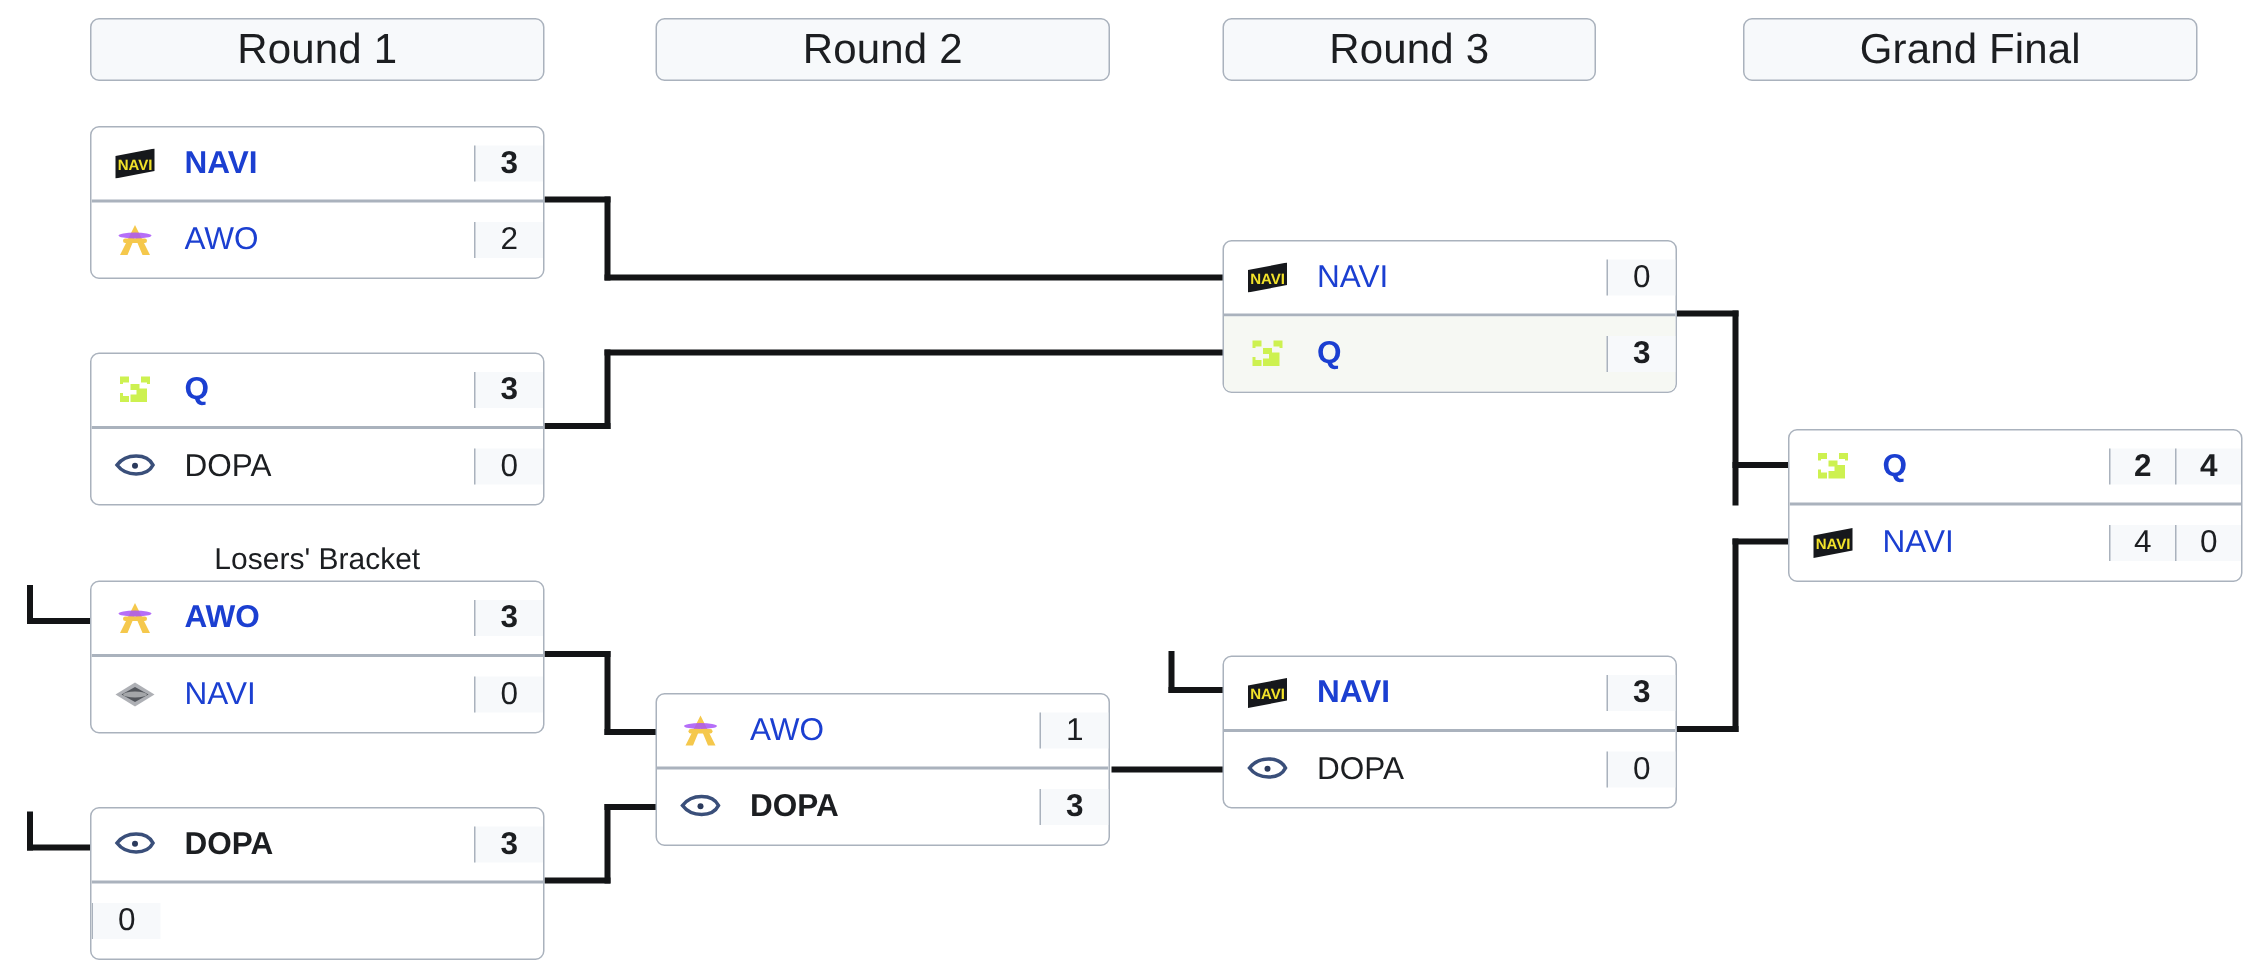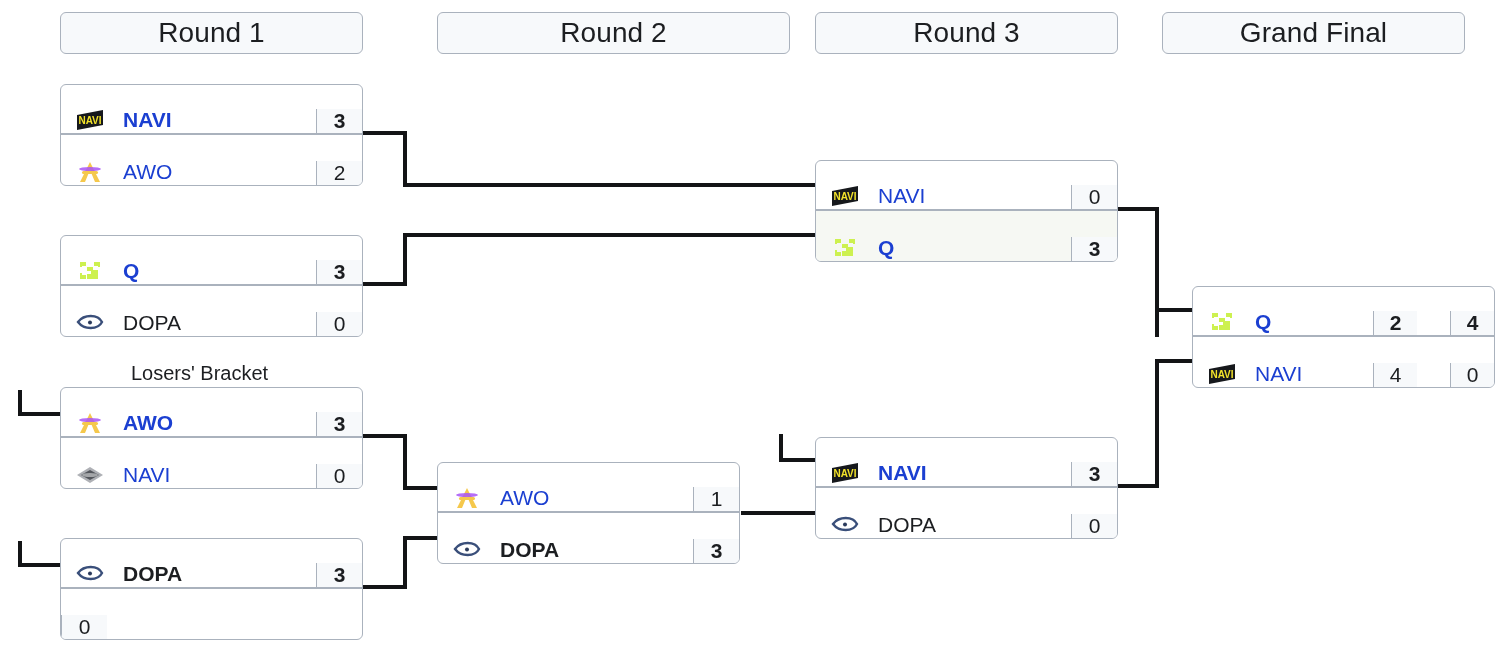--- a/index.html
+++ b/index.html
@@ -135,7 +135,7 @@
   <div class="ln lnh" style="left:1155px;top:359px;width:40px;"></div>
 
   <div class="round-header" style="left:60px;top:12px;width:303px;">Round 1</div>
-  <div class="round-header" style="left:437px;top:12px;width:353px;">Round 2</div>
+  <div class="round-header" style="left:437px;top:12px;width:303px;">Round 2</div>
   <div class="round-header" style="left:815px;top:12px;width:303px;">Round 3</div>
   <div class="round-header" style="left:1162px;top:12px;width:303px;">Grand Final</div>
 

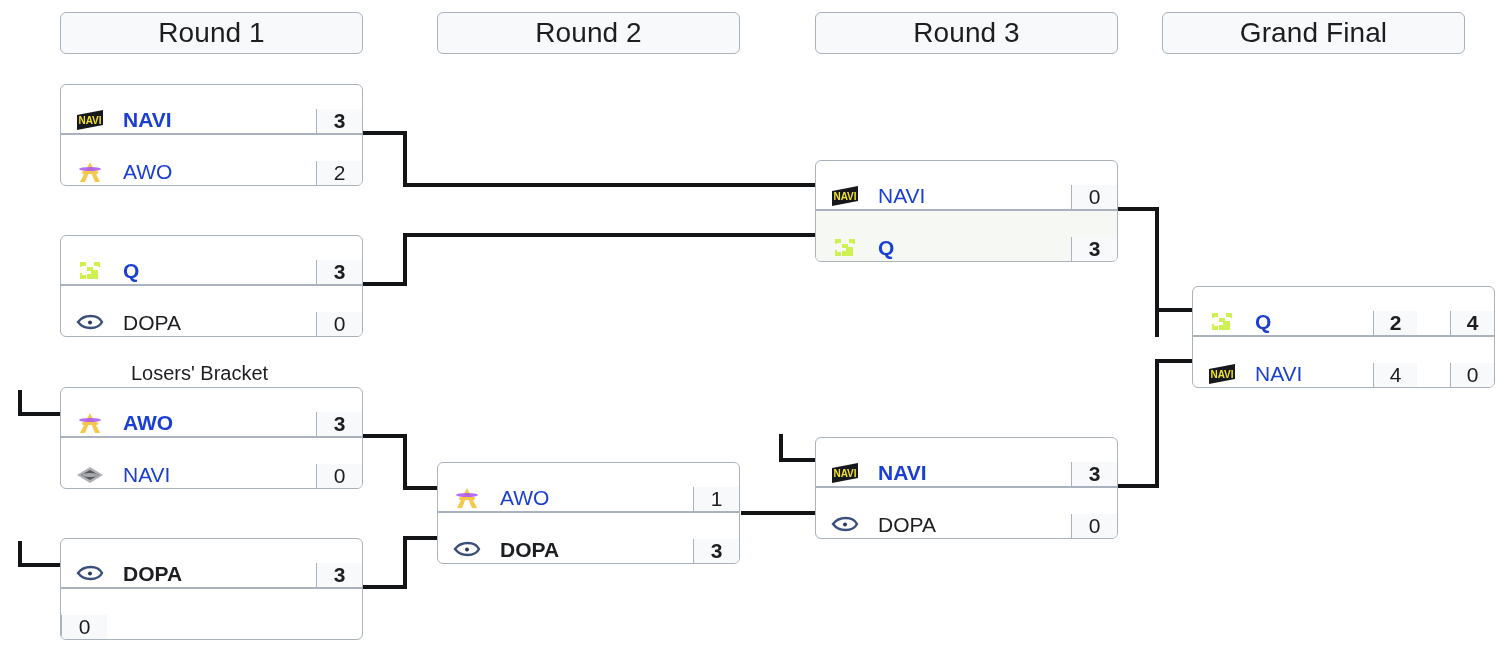--- a/index.html
+++ b/index.html
@@ -136,7 +136,7 @@
 
   <div class="round-header" style="left:60px;top:12px;width:303px;">Round 1</div>
   <div class="round-header" style="left:437px;top:12px;width:303px;">Round 2</div>
-  <div class="round-header" style="left:815px;top:12px;width:303px;">Round 3</div>
+  <div class="round-header" style="left:815px;top:12px;width:249px;">Round 3</div>
   <div class="round-header" style="left:1162px;top:12px;width:303px;">Grand Final</div>
 
   <div class="section-label" style="left:48px;top:362px;width:303px;">Losers' Bracket</div>

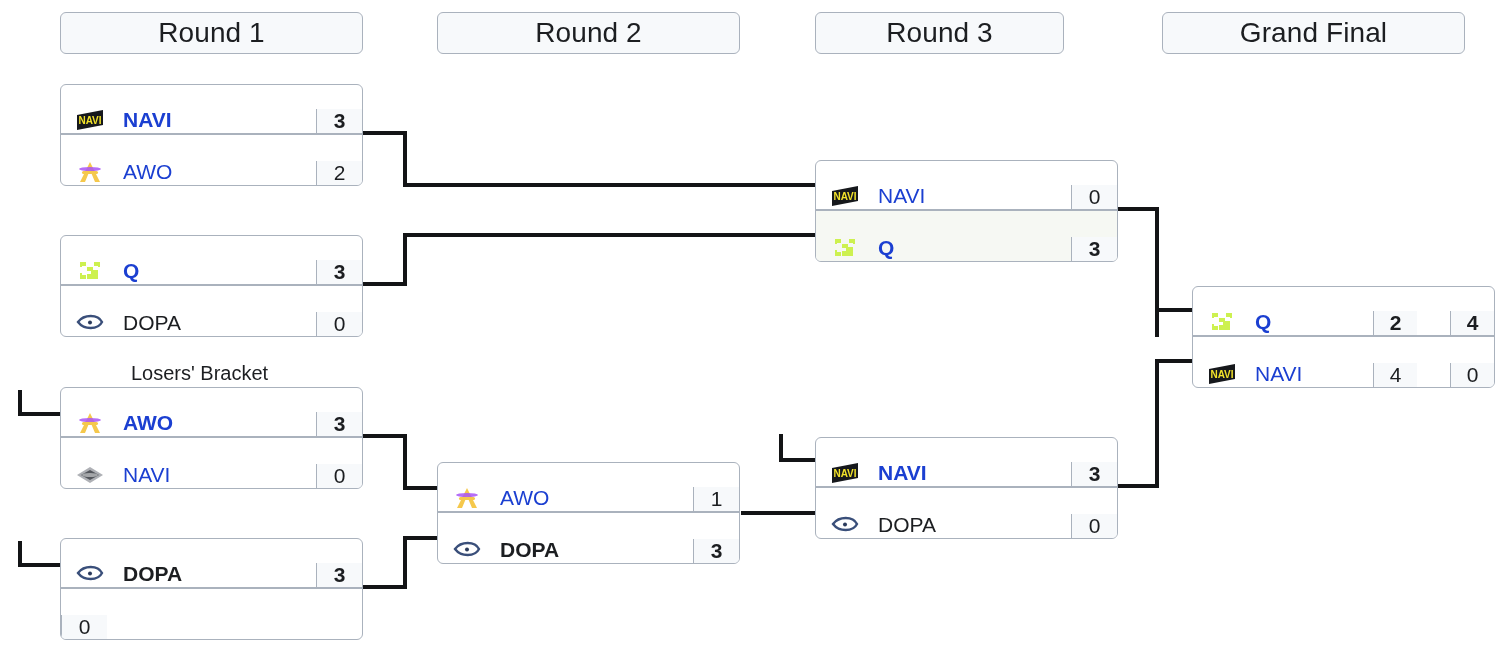--- a/index.html
+++ b/index.html
@@ -45,8 +45,7 @@
     display:flex;
     height:50px;
     box-sizing:border-box;
-    align-items:flex-end;
-    gap:33px;
+    align-items:center;
   }
   .match .row.top{border-bottom:2px solid #aab2bd;}
   .match .row.hl{background:#f6f8f3;}

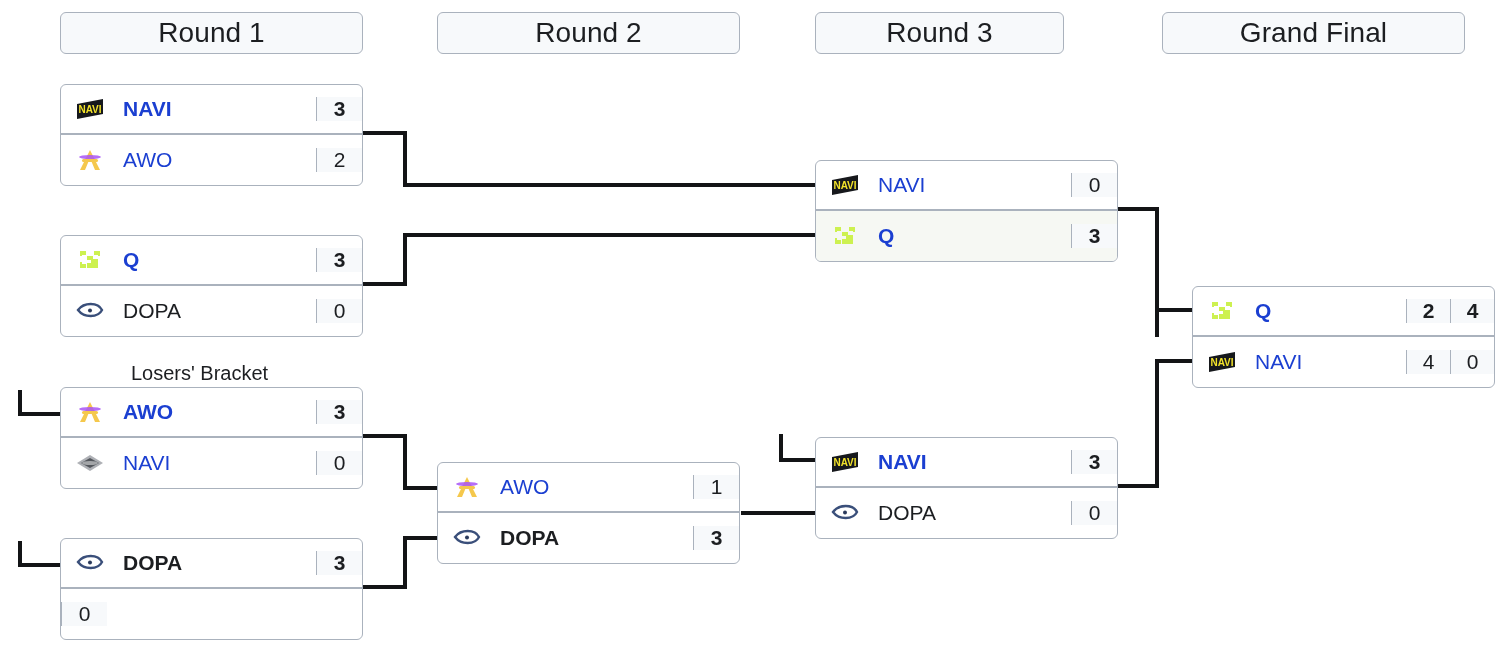--- a/index.html
+++ b/index.html
@@ -138,7 +138,7 @@
   <div class="round-header" style="left:815px;top:12px;width:249px;">Round 3</div>
   <div class="round-header" style="left:1162px;top:12px;width:303px;">Grand Final</div>
 
-  <div class="section-label" style="left:48px;top:362px;width:303px;">Losers' Bracket</div>
+  <div class="section-label" style="left:60px;top:362px;width:303px;">Losers' Bracket</div>
 
   <div class="match" style="left:60px;top:84px;width:303px;height:102px;">
     <div class="row top">

